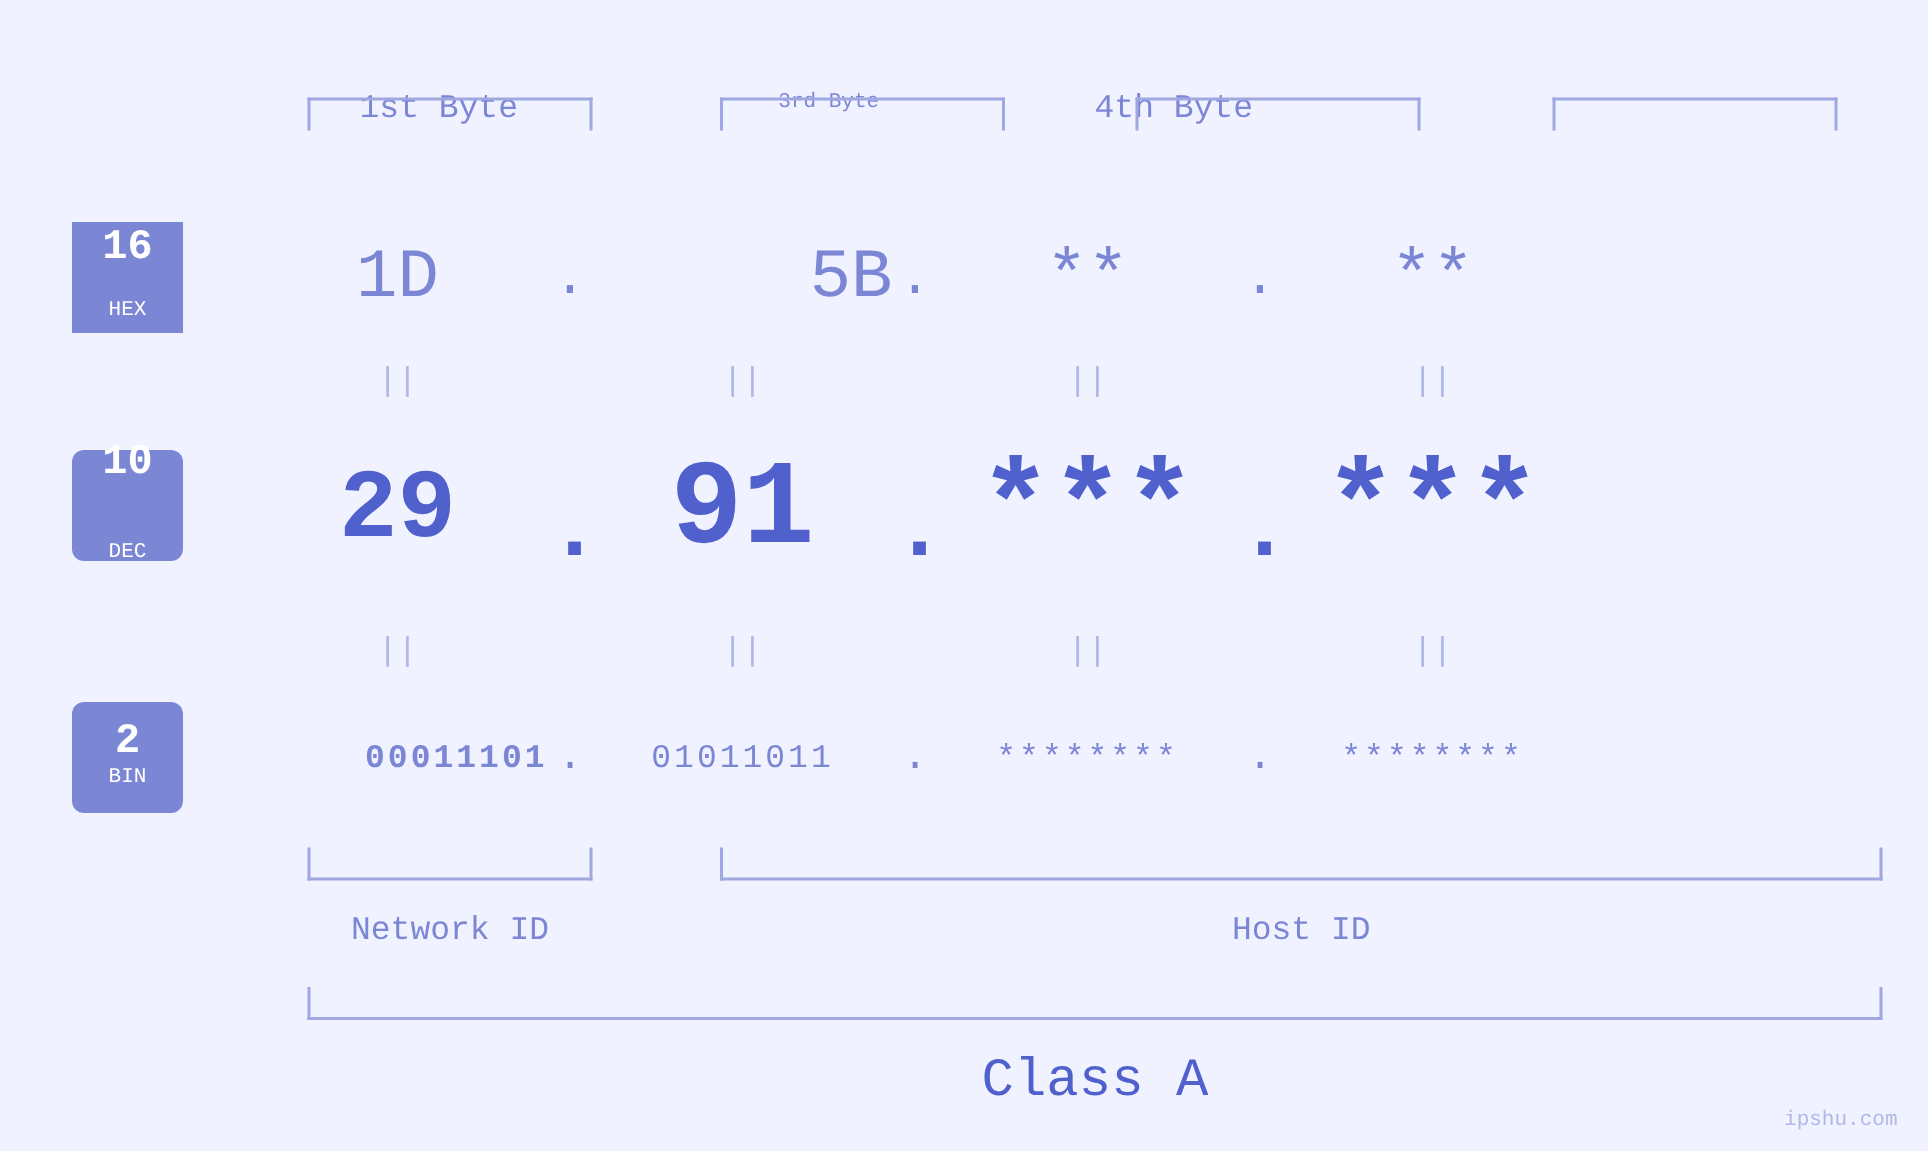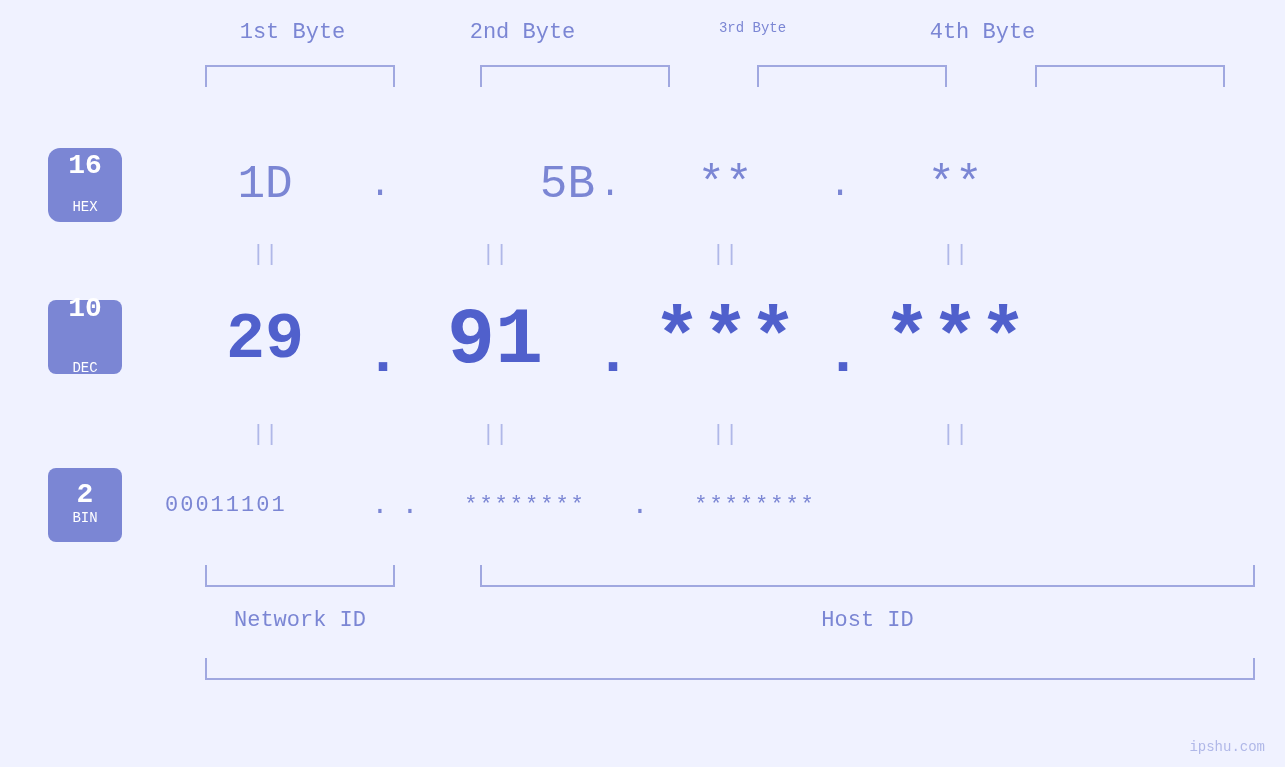--- a/index.html
+++ b/index.html
@@ -26,7 +26,7 @@
 <div class="full-layout">
 
   <div style="position:absolute; top:20px; left:0; right:0; display:flex; justify-content:center; padding-left:160px;">
-    <div style="display:flex; width:1060px;">
+    <div style="display:flex; width:1060px;margin-top:40px;">
       <div style="width:200px; text-align:center; color:#7b86d4; font-size:22px; font-family:'Courier New',monospace;">1st Byte</div>
       <div style="width:30px;"></div>
       <div style="width:200px; text-align:center; color:#7b86d4; font-size:22px; font-family:'Courier New',monospace;">2nd Byte</div>

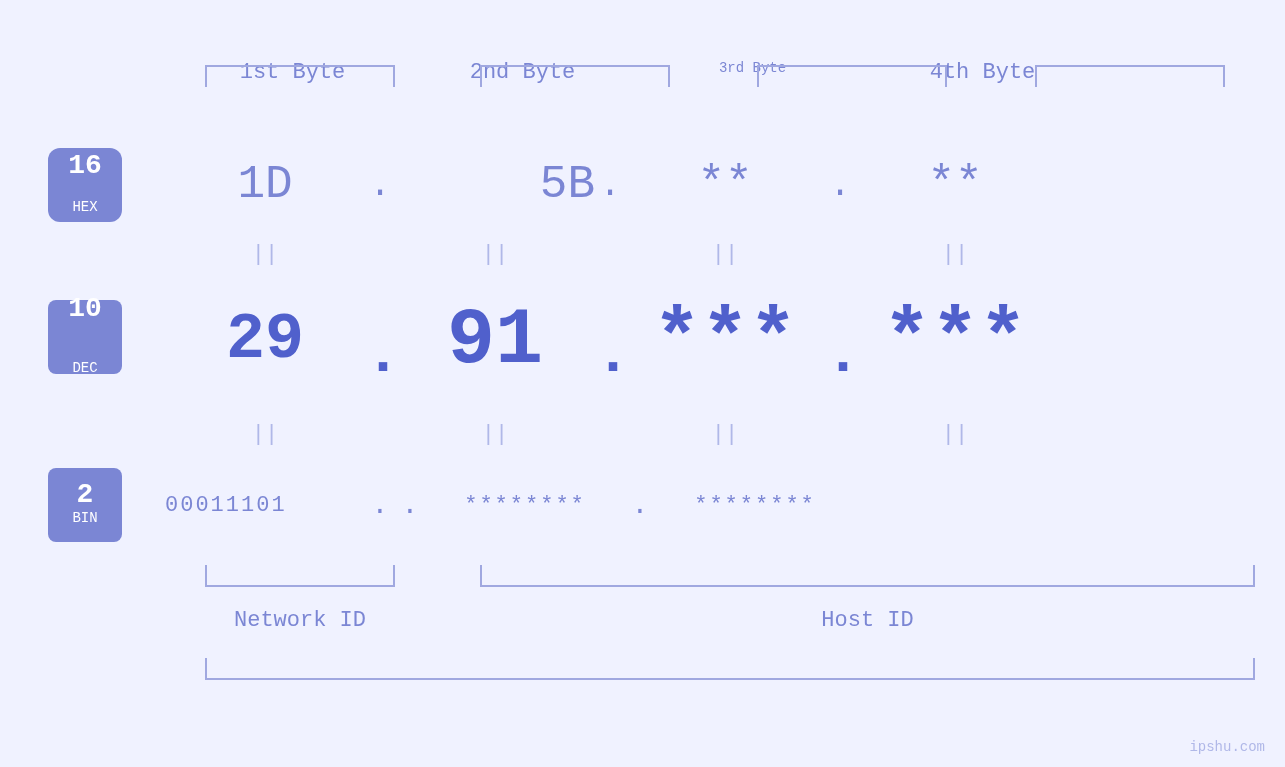--- a/index.html
+++ b/index.html
@@ -29,7 +29,6 @@
     <div style="display:flex; width:1060px;margin-top:40px;">
       <div style="width:200px; text-align:center; color:#7b86d4; font-size:22px; font-family:'Courier New',monospace;">1st Byte</div>
       <div style="width:30px;"></div>
-      <div style="width:200px; text-align:center; color:#7b86d4; font-size:22px; font-family:'Courier New',monospace;">2nd Byte</div>
       <div style="width:30px;"></div>
       <div style="width:200px; text-align:center; color:#7b86d4; font-size:14px; font-family:'Courier New',monospace;">3rd Byte</div>
       <div style="width:30px;"></div>

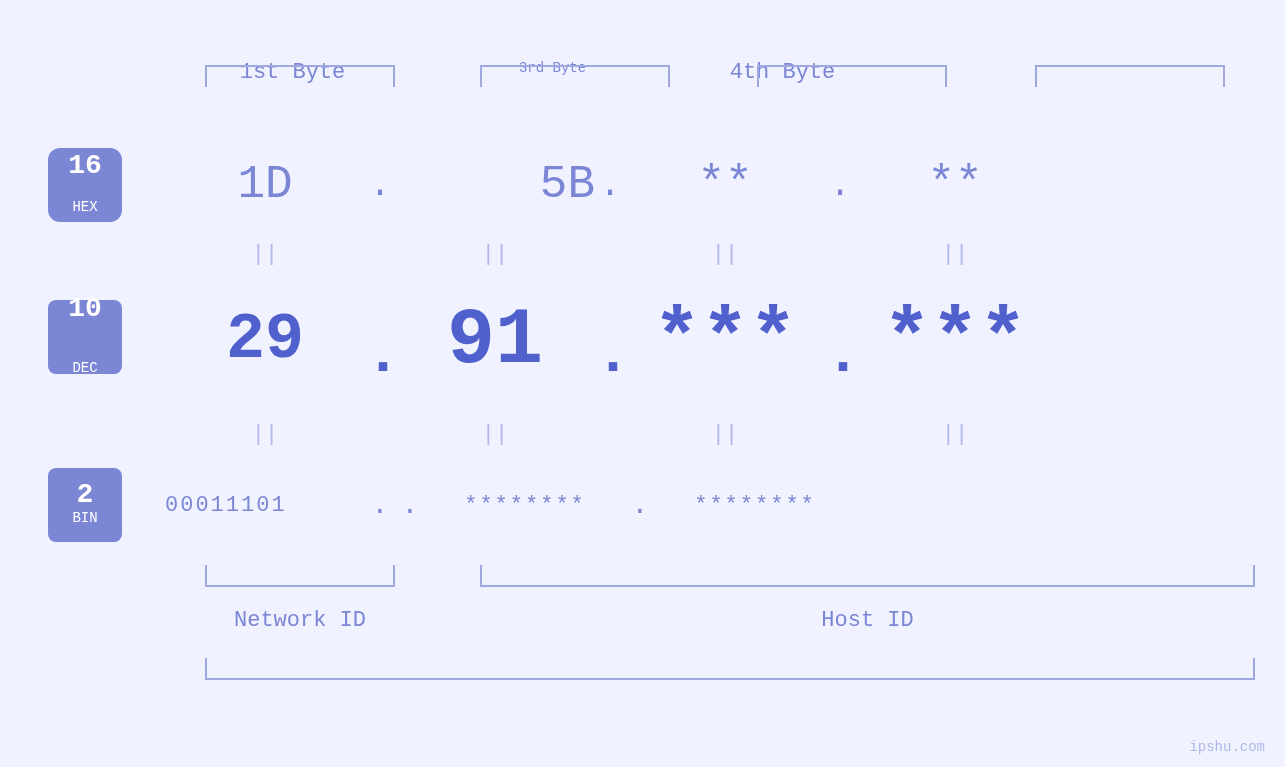--- a/index.html
+++ b/index.html
@@ -44,7 +44,7 @@
 
   <div style="position:absolute; top:65px; left:1035px; width:190px; height:22px; border-top:2px solid #a0a8e0; border-left:2px solid #a0a8e0; border-right:2px solid #a0a8e0;"></div>
 
-  <div style="position:absolute; top:148px; left:48px; background:#7b86d4; color:white; border-radius:12px; width:74px; height:74px; display:flex; flex-direction:column; align-items:center; justify-content:center; font-family:'Courier New',monospace;">
+  <div style="position:absolute; top:148px; left:48px; background:#7b86d4; color:white; border-radius:0; width:74px; height:74px; display:flex; flex-direction:column; align-items:center; justify-content:center; font-family:'Courier New',monospace;">
     <span style="font-size:28px; font-weight:bold; line-height:1;">16</span>
     <span style="font-size:14px; line-height:1.4;margin-top:18px;">HEX</span>
   </div>

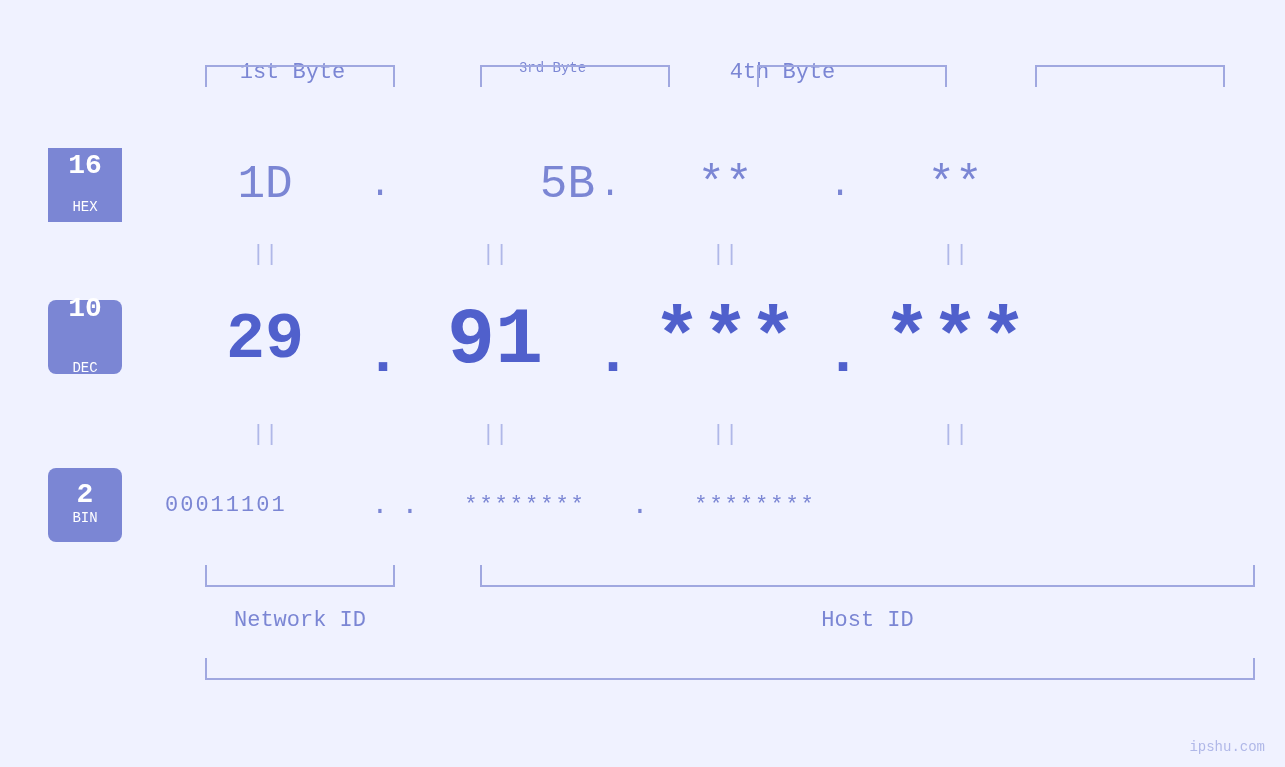--- a/index.html
+++ b/index.html
@@ -100,7 +100,7 @@
   </div>
 
   <div style="position:absolute; top:468px; left:165px; display:flex; align-items:center; width:1070px; height:74px;">
-    <div style="width:200px; text-align:left; color:#7b86d4; font-size:22px; font-family:'Courier New',monospace; letter-spacing:2px;">00011101</div>
+    <div style="width:200px; text-align:right; color:#7b86d4; font-size:22px; font-family:'Courier New',monospace; letter-spacing:2px;font-weight:bold;">00011101</div>
     <div style="width:30px; text-align:center; color:#7b86d4; font-size:28px; font-family:'Courier New',monospace;">.</div>
     <div style="width:30px; text-align:center; color:#7b86d4; font-size:28px; font-family:'Courier New',monospace;">.</div>
     <div style="width:200px; text-align:center; color:#7b86d4; font-size:22px; font-family:'Courier New',monospace; letter-spacing:2px;">********</div>

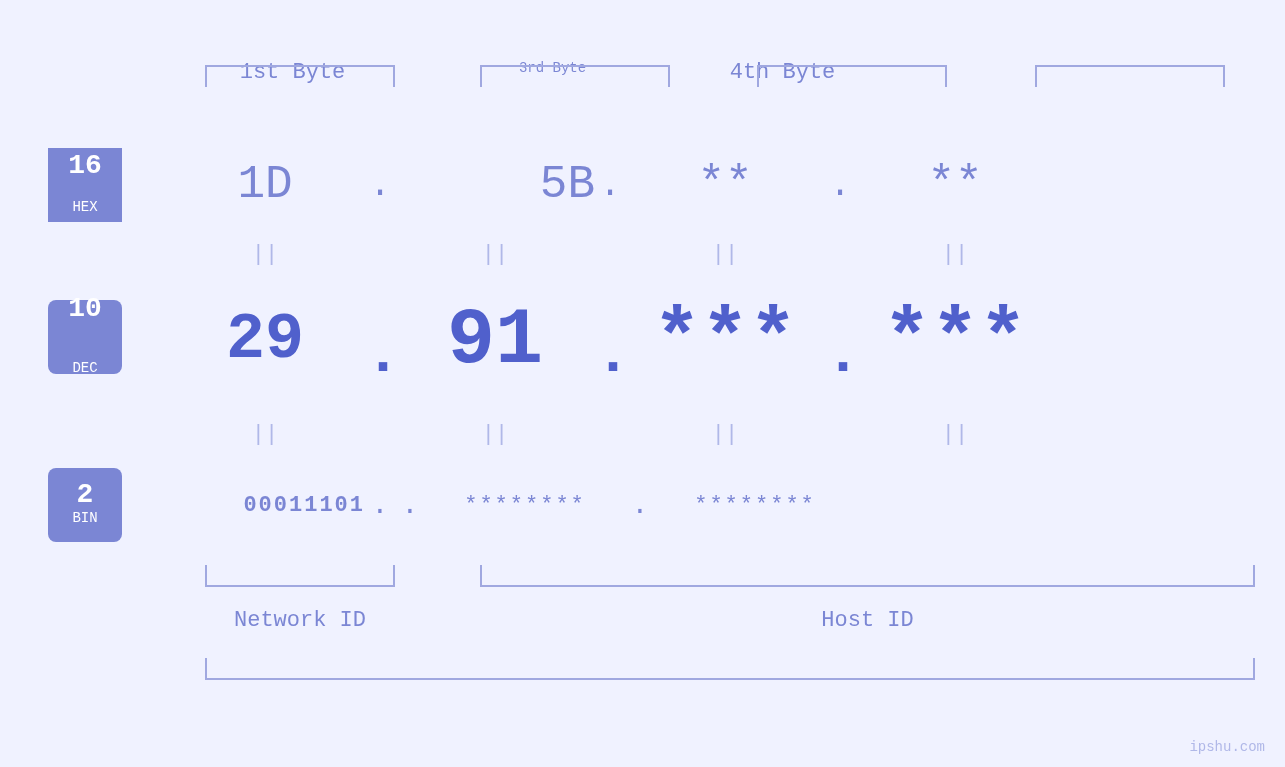--- a/index.html
+++ b/index.html
@@ -102,6 +102,7 @@
   <div style="position:absolute; top:468px; left:165px; display:flex; align-items:center; width:1070px; height:74px;">
     <div style="width:200px; text-align:right; color:#7b86d4; font-size:22px; font-family:'Courier New',monospace; letter-spacing:2px;font-weight:bold;">00011101</div>
     <div style="width:30px; text-align:center; color:#7b86d4; font-size:28px; font-family:'Courier New',monospace;">.</div>
+    <div style="width:200px; text-align:center; color:#7b86d4; font-size:22px; font-family:'Courier New',monospace; letter-spacing:2px;">01011011</div>
     <div style="width:30px; text-align:center; color:#7b86d4; font-size:28px; font-family:'Courier New',monospace;">.</div>
     <div style="width:200px; text-align:center; color:#7b86d4; font-size:22px; font-family:'Courier New',monospace; letter-spacing:2px;">********</div>
     <div style="width:30px; text-align:center; color:#7b86d4; font-size:28px; font-family:'Courier New',monospace;">.</div>

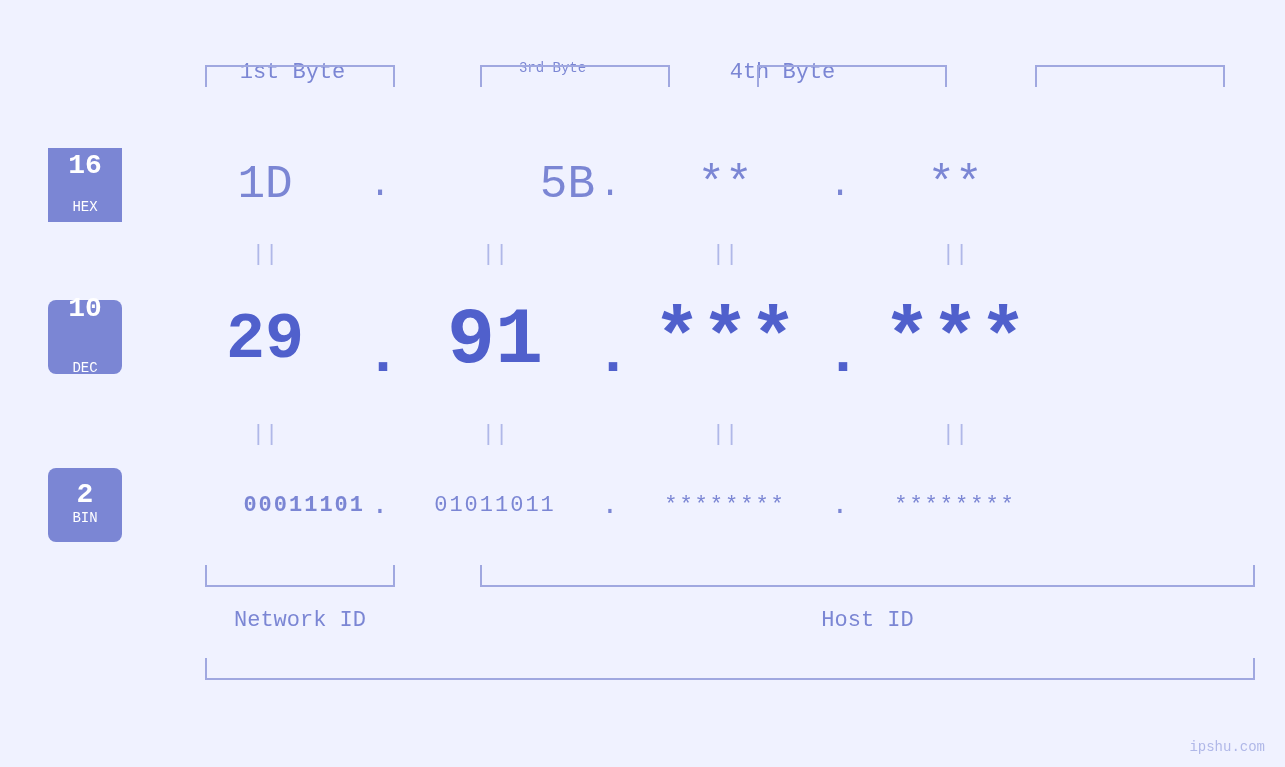--- a/index.html
+++ b/index.html
@@ -119,6 +119,7 @@
 
   <div style="position:absolute; top:658px; left:205px; width:1050px; height:22px; border-bottom:2px solid #a0a8e0; border-left:2px solid #a0a8e0; border-right:2px solid #a0a8e0;"></div>
 
+  <div style="position:absolute; top:700px; left:205px; width:1050px; text-align:center; color:#5060cc; font-size:36px; font-family:'Courier New',monospace;">Class A</div>
 
   <div style="position:absolute; bottom:12px; right:20px; color:#b0b8e8; font-size:14px; font-family:'Courier New',monospace;">ipshu.com</div>
 

